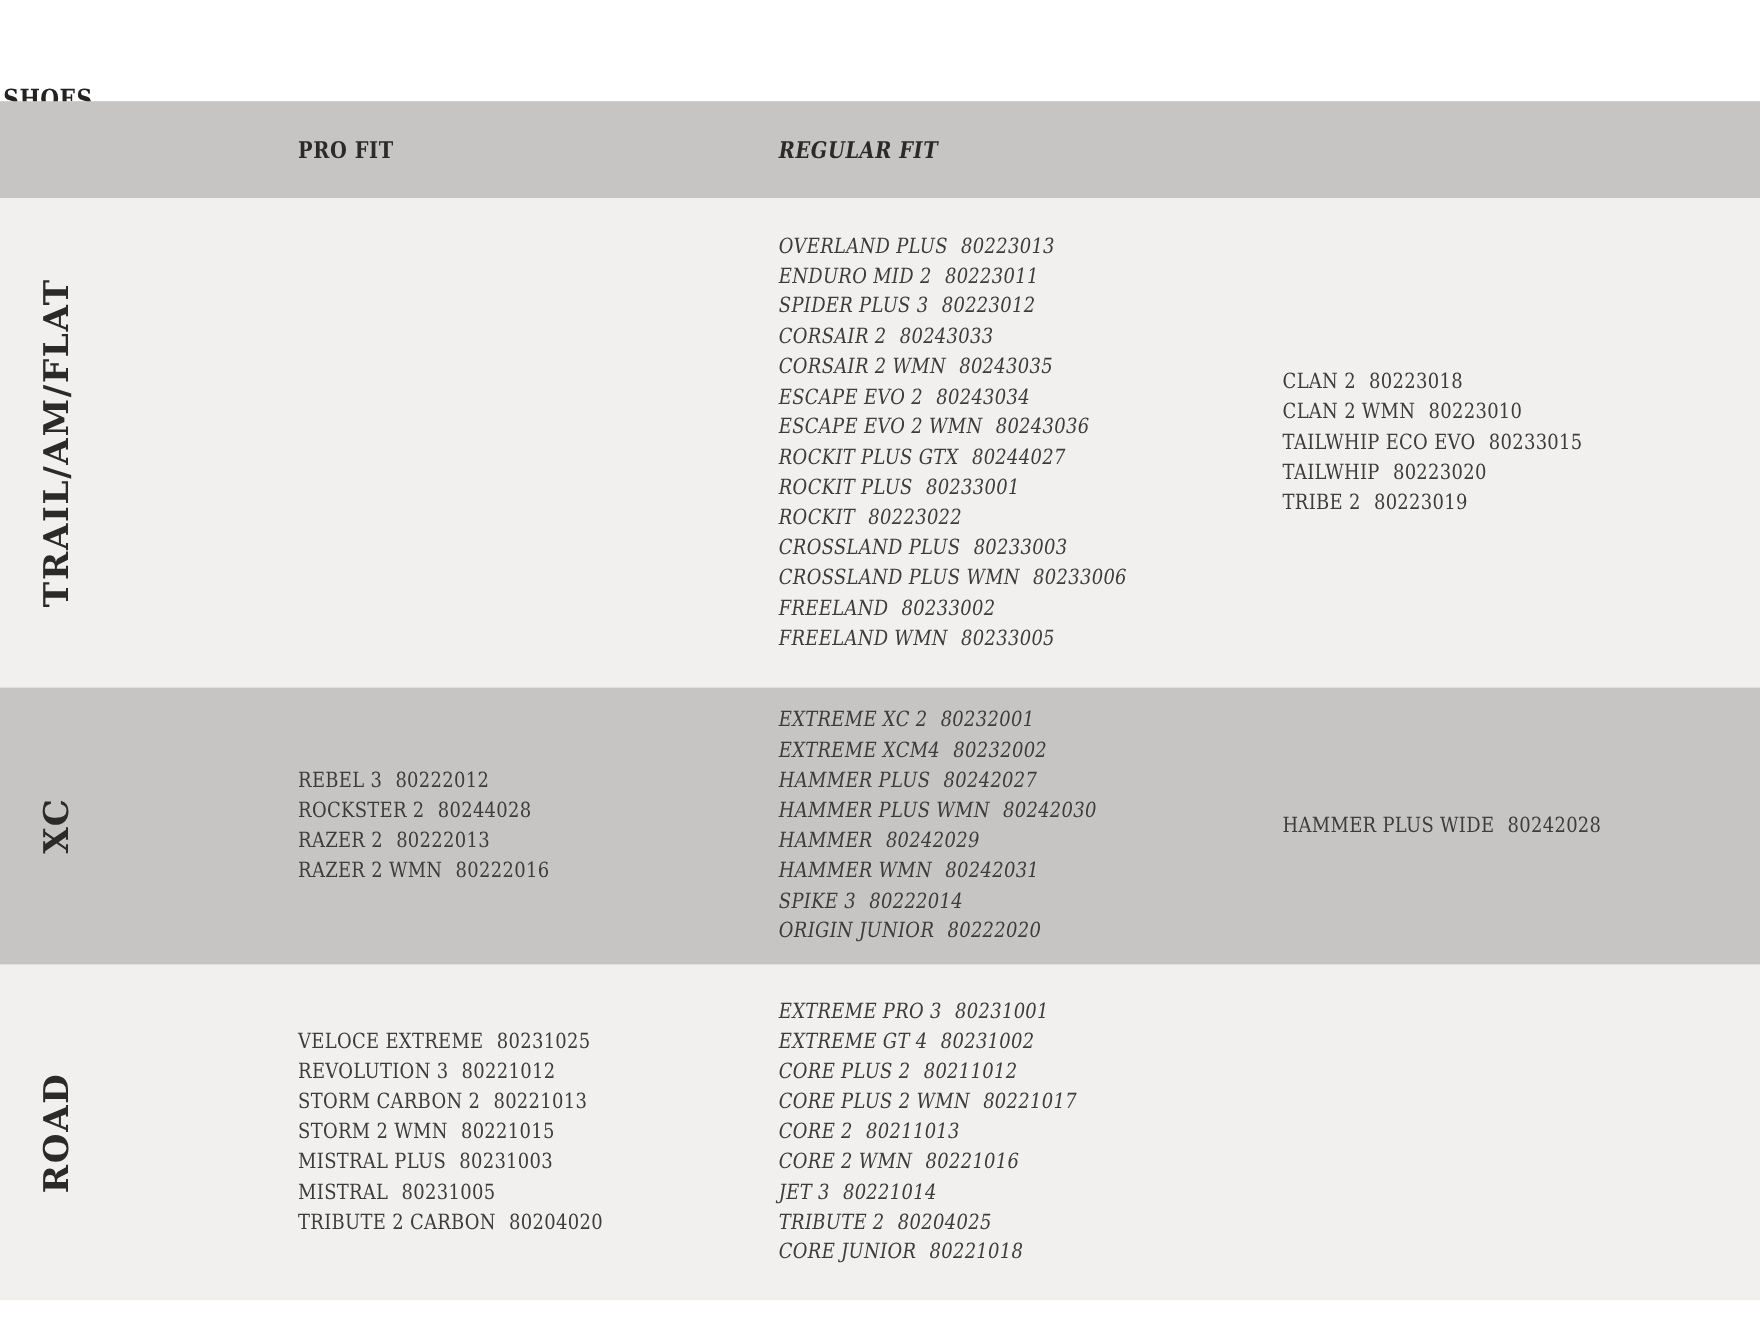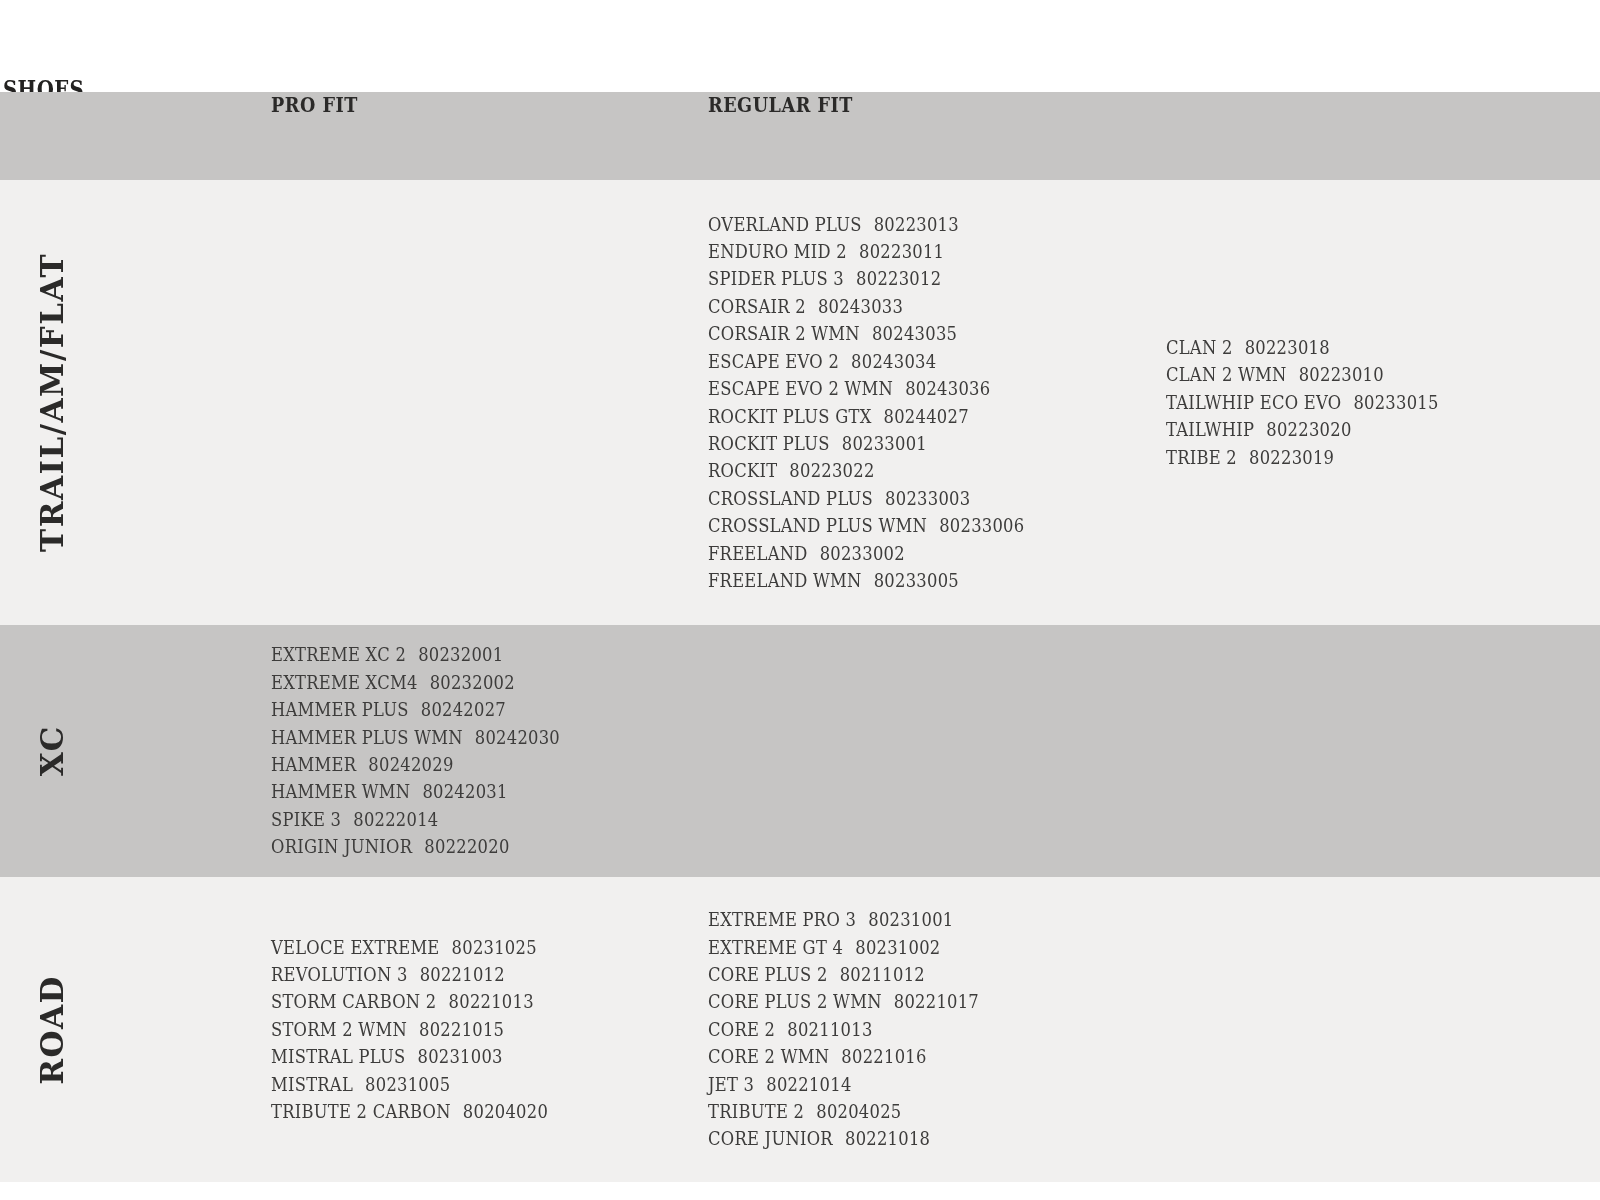--- a/index.html
+++ b/index.html
@@ -28,7 +28,7 @@
   
   .header-row{
     height:88px;background:#c6c5c4;
-    display:flex;align-items:flex-start;
+    display:flex;align-items:center;
   }
   .header-label{
     font-size:21px;font-weight:bold;color:#2b2a29;

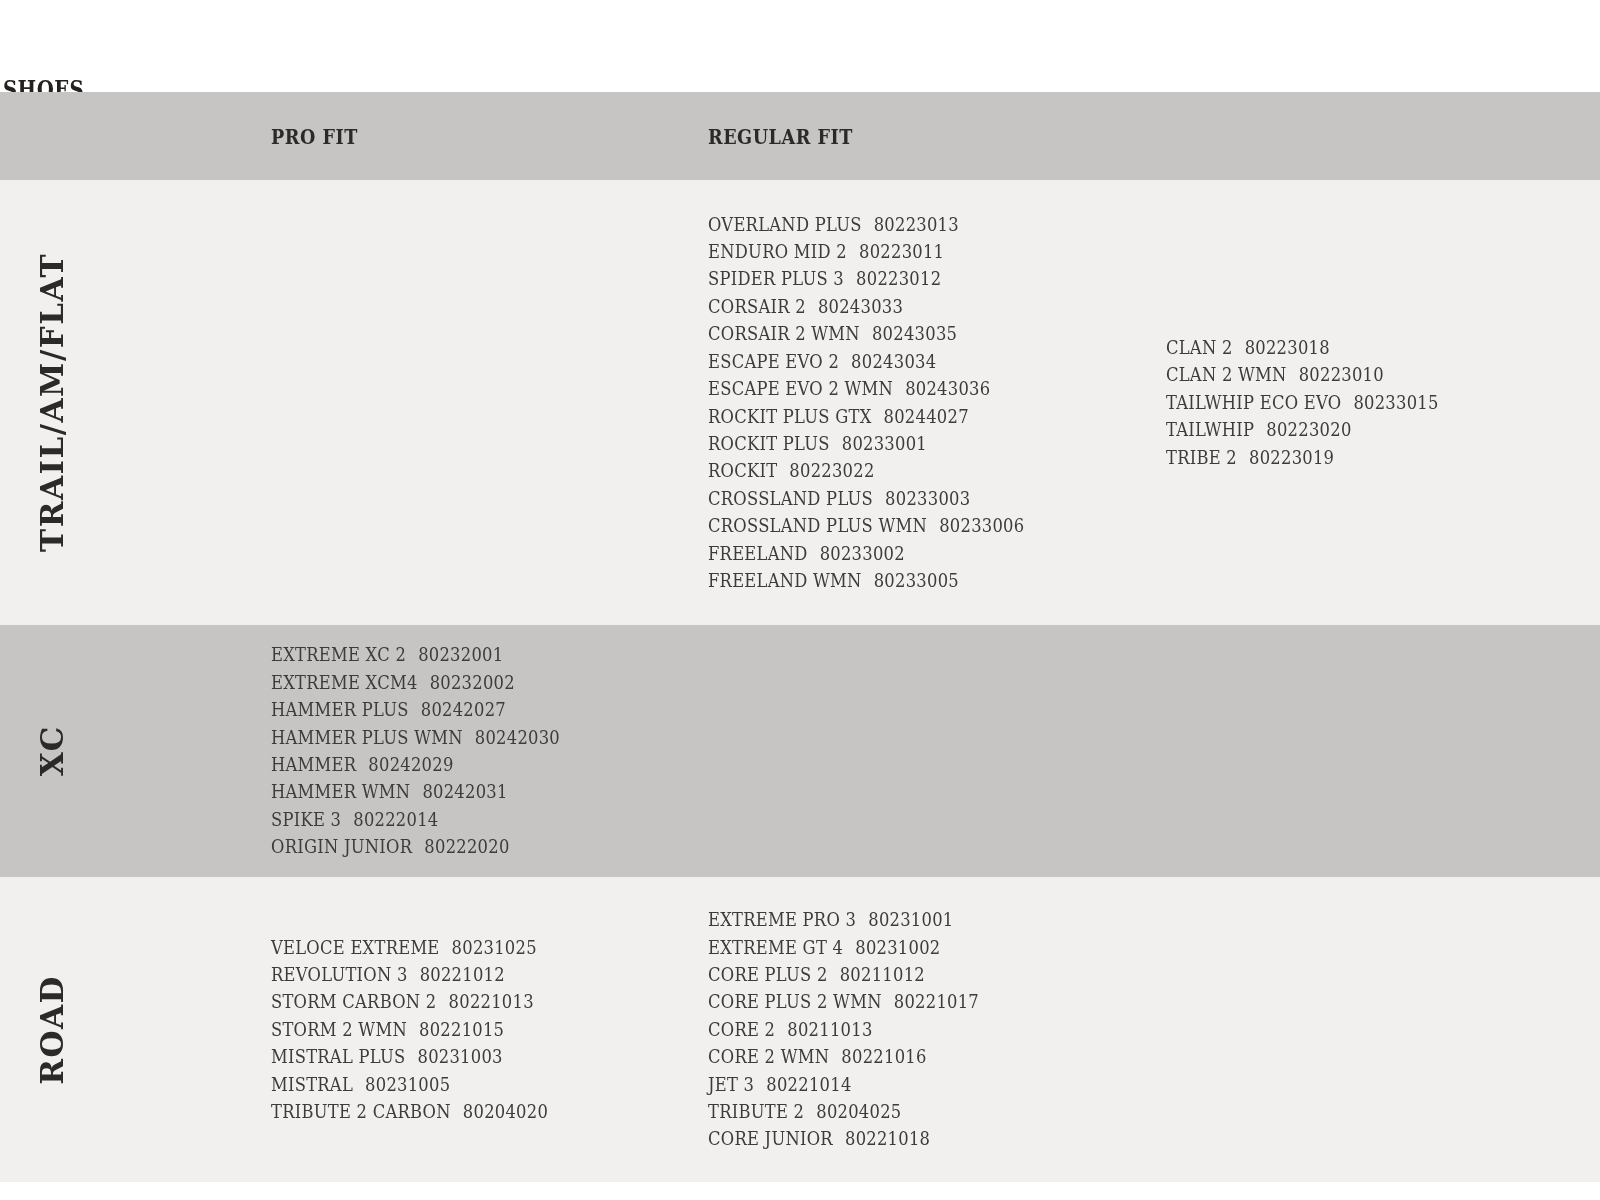--- a/index.html
+++ b/index.html
@@ -23,7 +23,7 @@
   
   .label-cell{width:271px;box-sizing:border-box;}
   .col-pro{width:437px;box-sizing:border-box;}
-  .col-regular{width:458px;box-sizing:border-box;}
+  .col-regular{width:458px;box-sizing:border-box;font-style:italic;}
   .col-wide{width:434px;box-sizing:border-box;}
   
   .header-row{

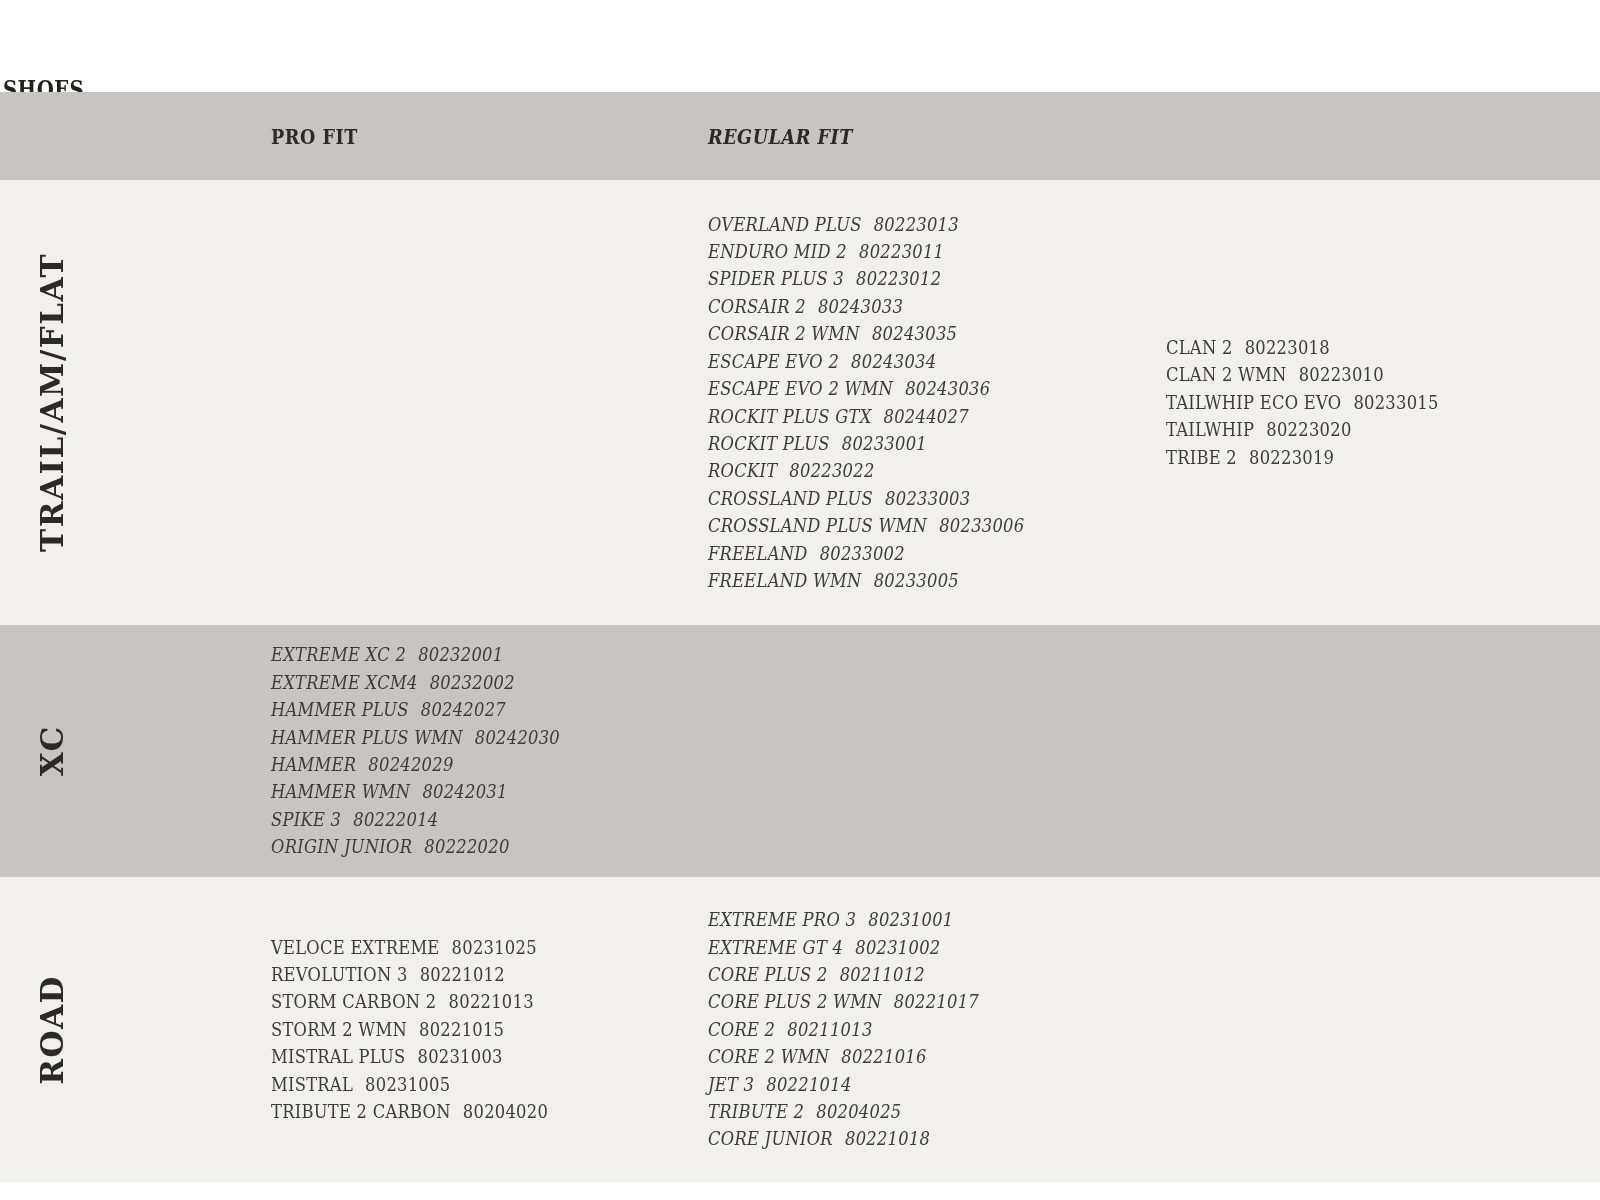--- a/index.html
+++ b/index.html
@@ -114,6 +114,12 @@
         <div class="cell label-cell">
           <span class="row-label">XC</span>
         </div>
+        <div class="cell col-pro">
+          <div class="item"><span class="pname">REBEL 3</span><span class="pcode">80222012</span></div>
+          <div class="item"><span class="pname">ROCKSTER 2</span><span class="pcode">80244028</span></div>
+          <div class="item"><span class="pname">RAZER 2</span><span class="pcode">80222013</span></div>
+          <div class="item"><span class="pname">RAZER 2 WMN</span><span class="pcode">80222016</span></div>
+        </div>
         <div class="cell col-regular">
           <div class="item"><span class="pname">EXTREME XC 2</span><span class="pcode">80232001</span></div>
           <div class="item"><span class="pname">EXTREME XCM4</span><span class="pcode">80232002</span></div>

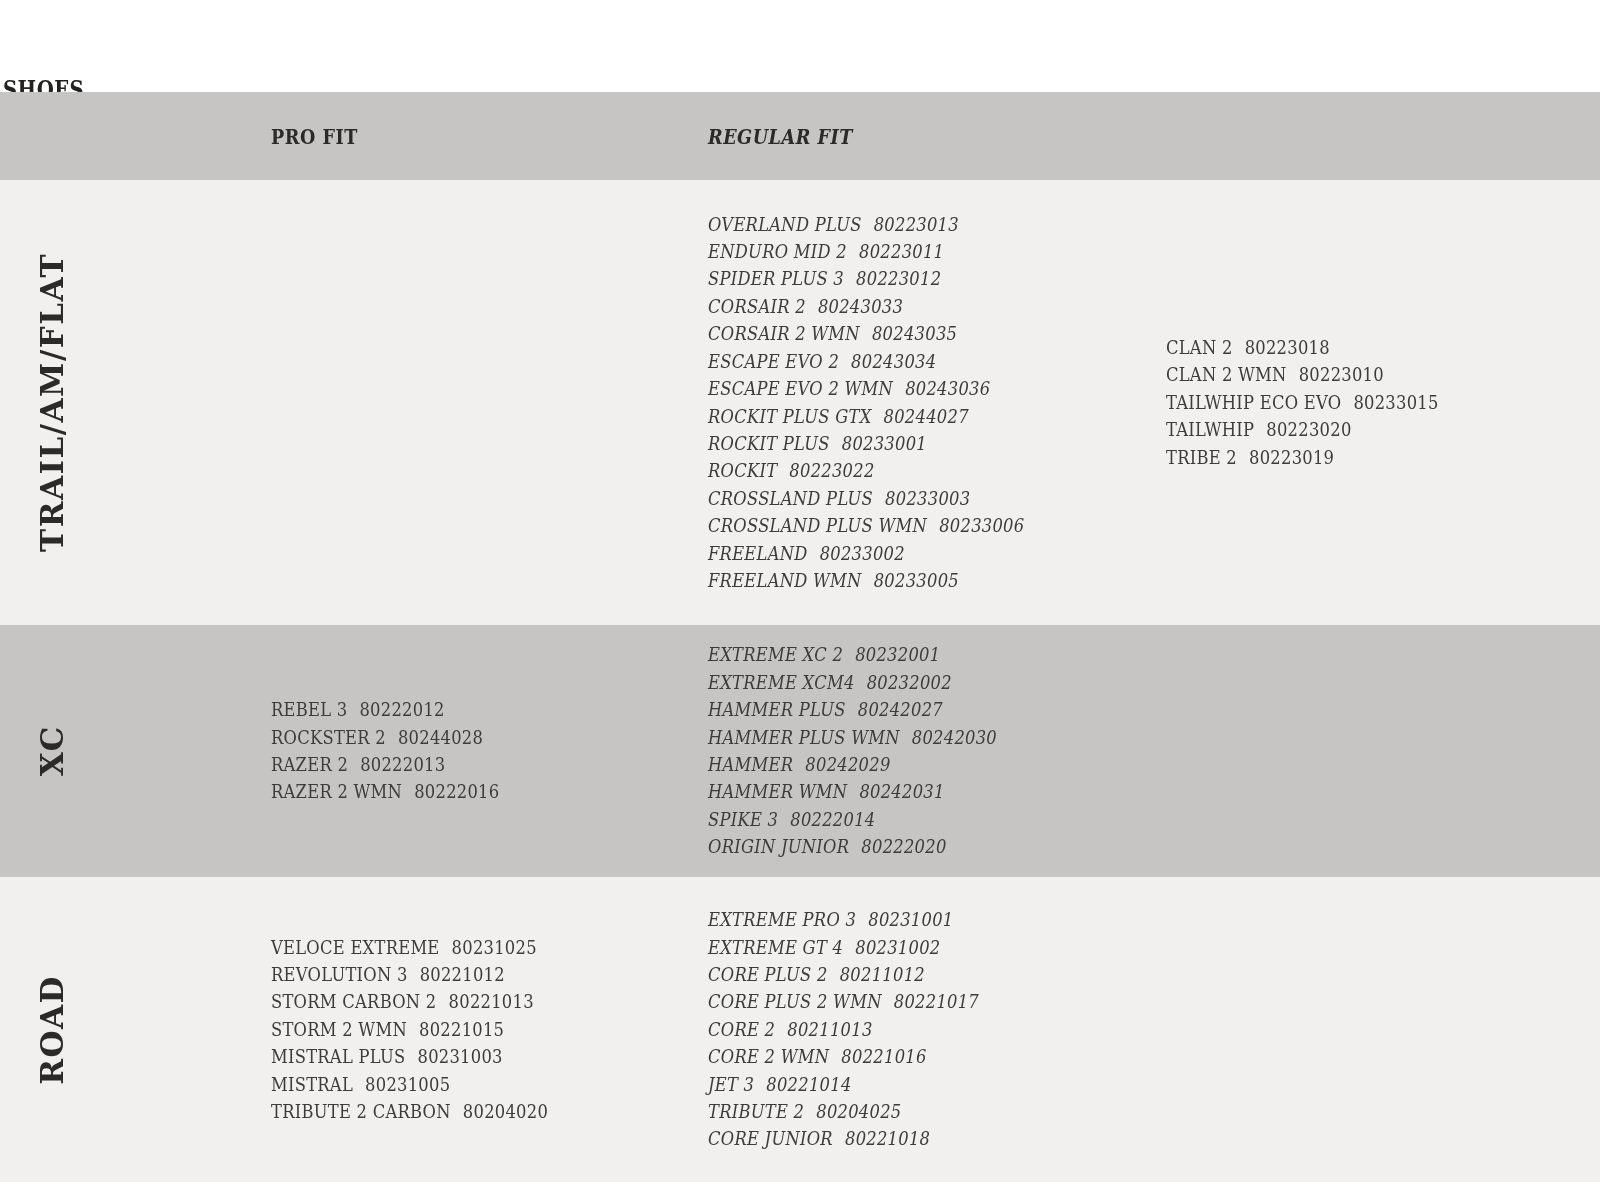--- a/index.html
+++ b/index.html
@@ -130,6 +130,9 @@
           <div class="item"><span class="pname">SPIKE 3</span><span class="pcode">80222014</span></div>
           <div class="item"><span class="pname">ORIGIN JUNIOR</span><span class="pcode">80222020</span></div>
         </div>
+        <div class="cell col-wide">
+          <div class="item"><span class="pname">HAMMER PLUS WIDE</span><span class="pcode">80242028</span></div>
+        </div>
       </div>
       <div class="section light section-2">
         <div class="cell label-cell">

